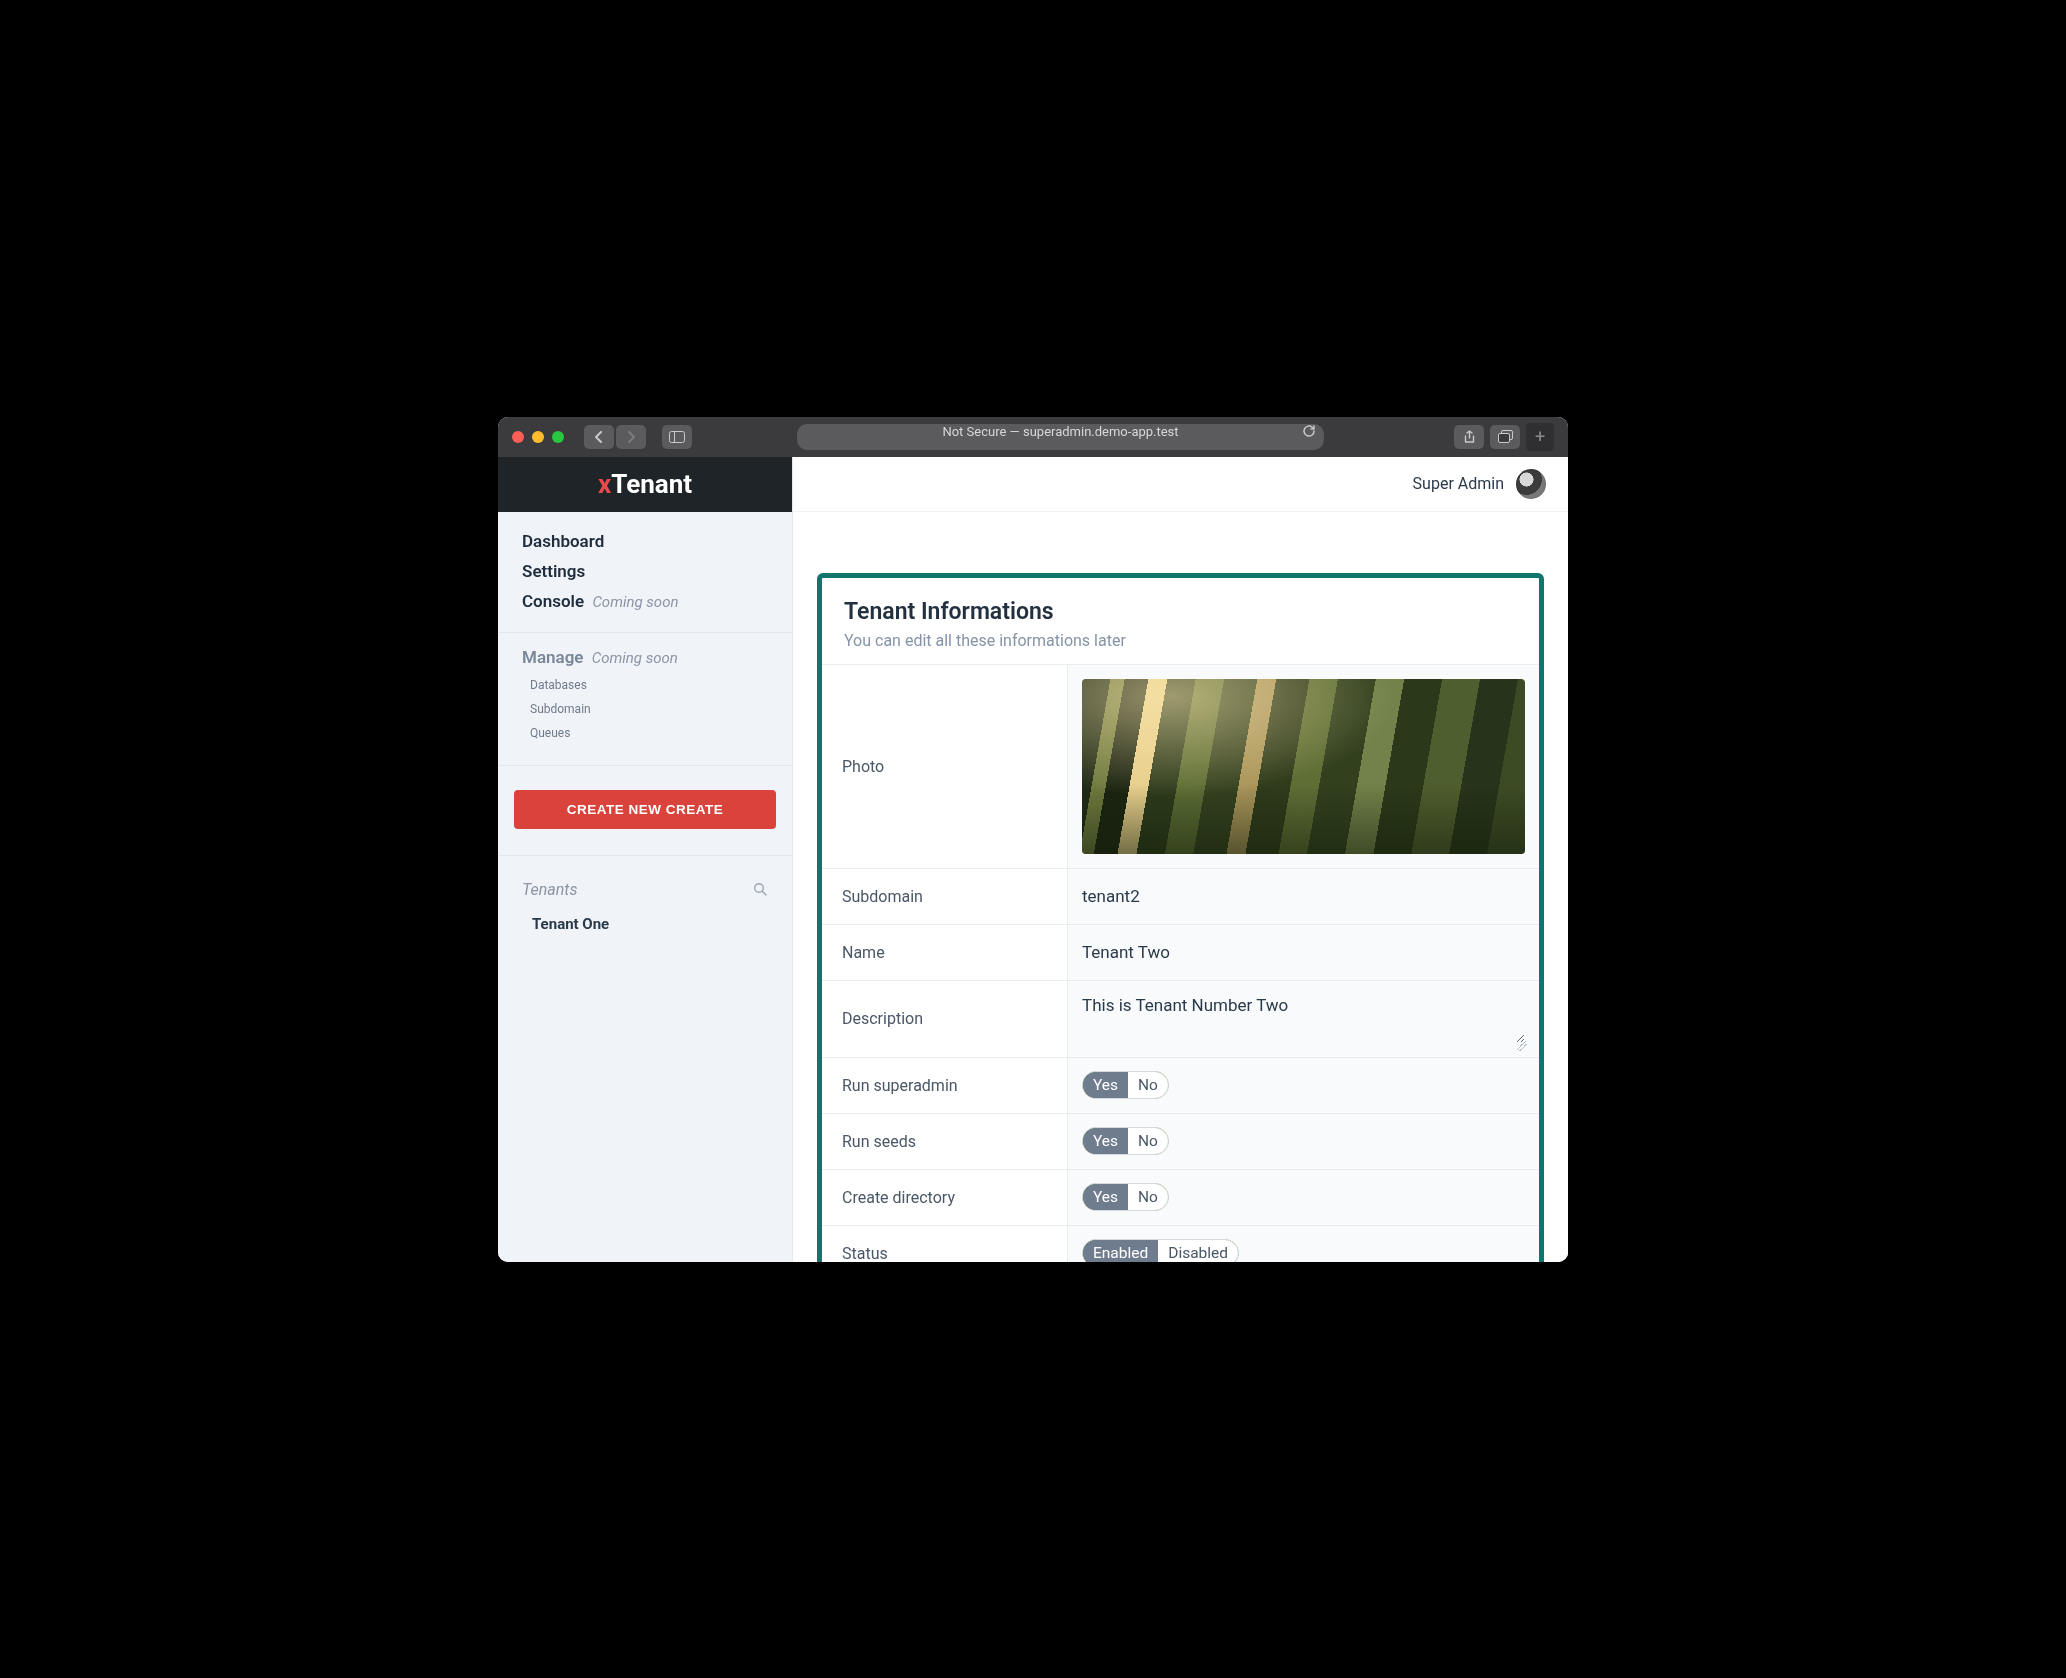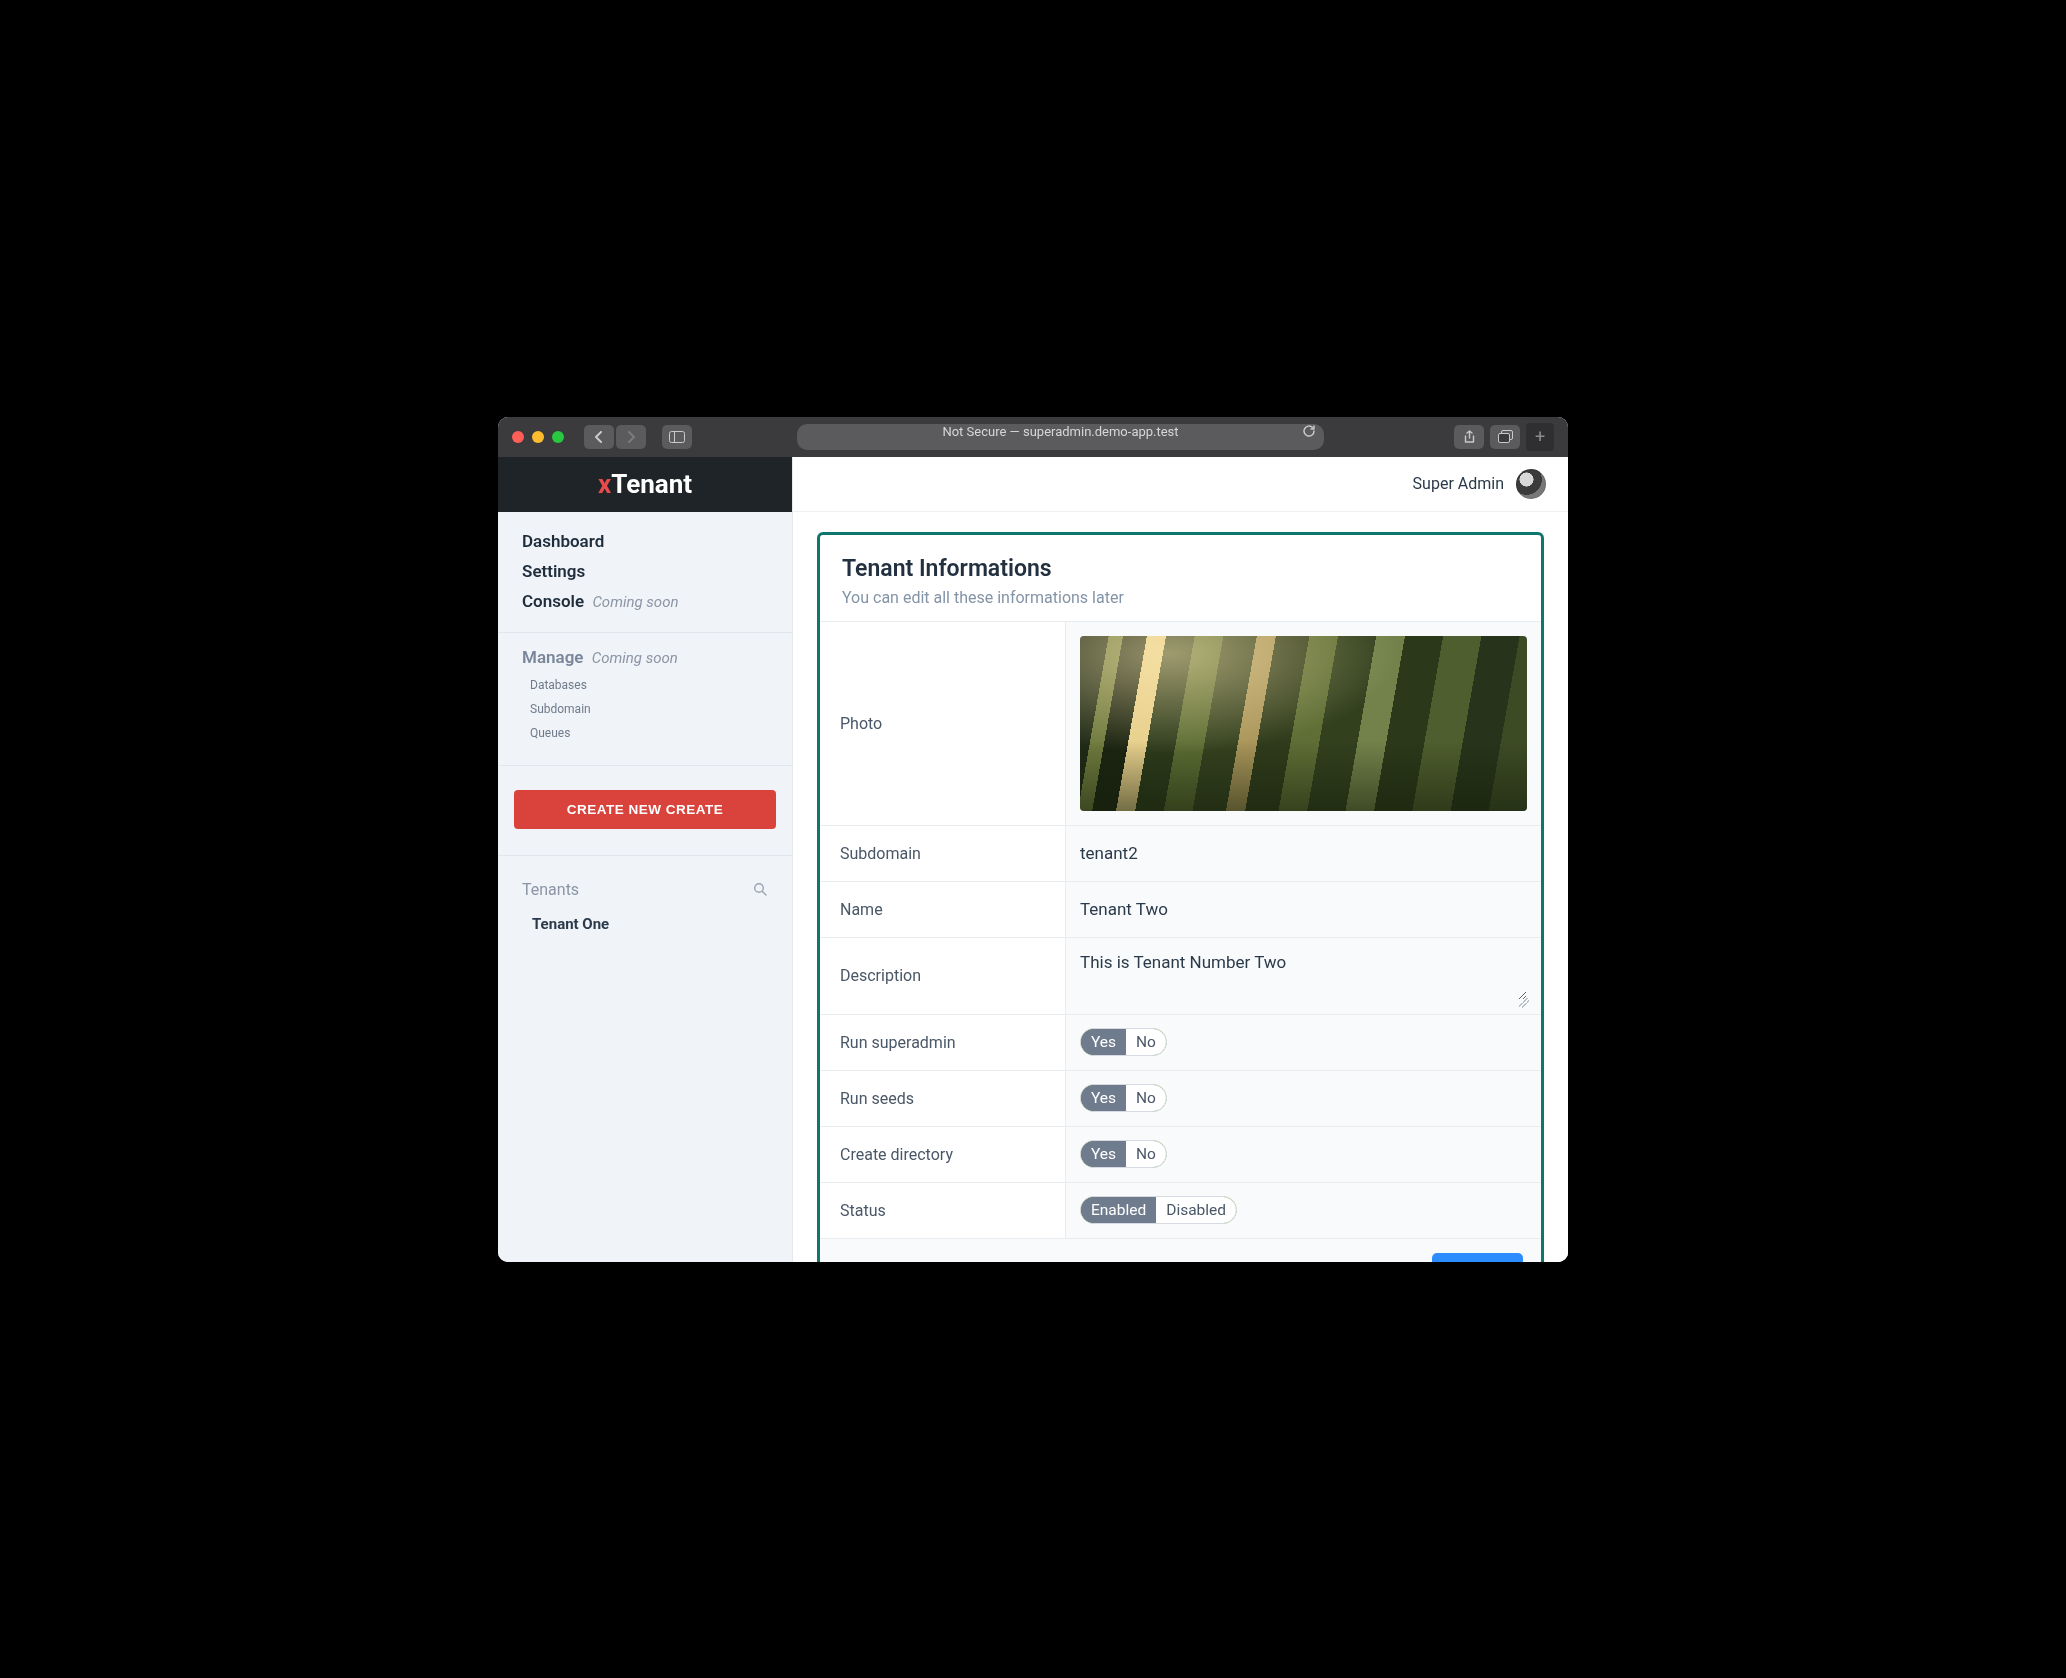--- a/index.html
+++ b/index.html
@@ -114,7 +114,7 @@
   }
   .content { padding: 20px 24px 30px; overflow:auto; flex:1; background:#fff;}
   .card {
-    border:3px solid #0f766e; border-radius:6px; background:#fff;
+    border:5px solid #0f766e; border-radius:6px; background:#fff;margin-top:41px;
   }
   .card-head { padding: 20px 22px 14px; }
   .card-title { font-size:23px; font-weight:600; color:#22303f; margin-bottom:6px;}

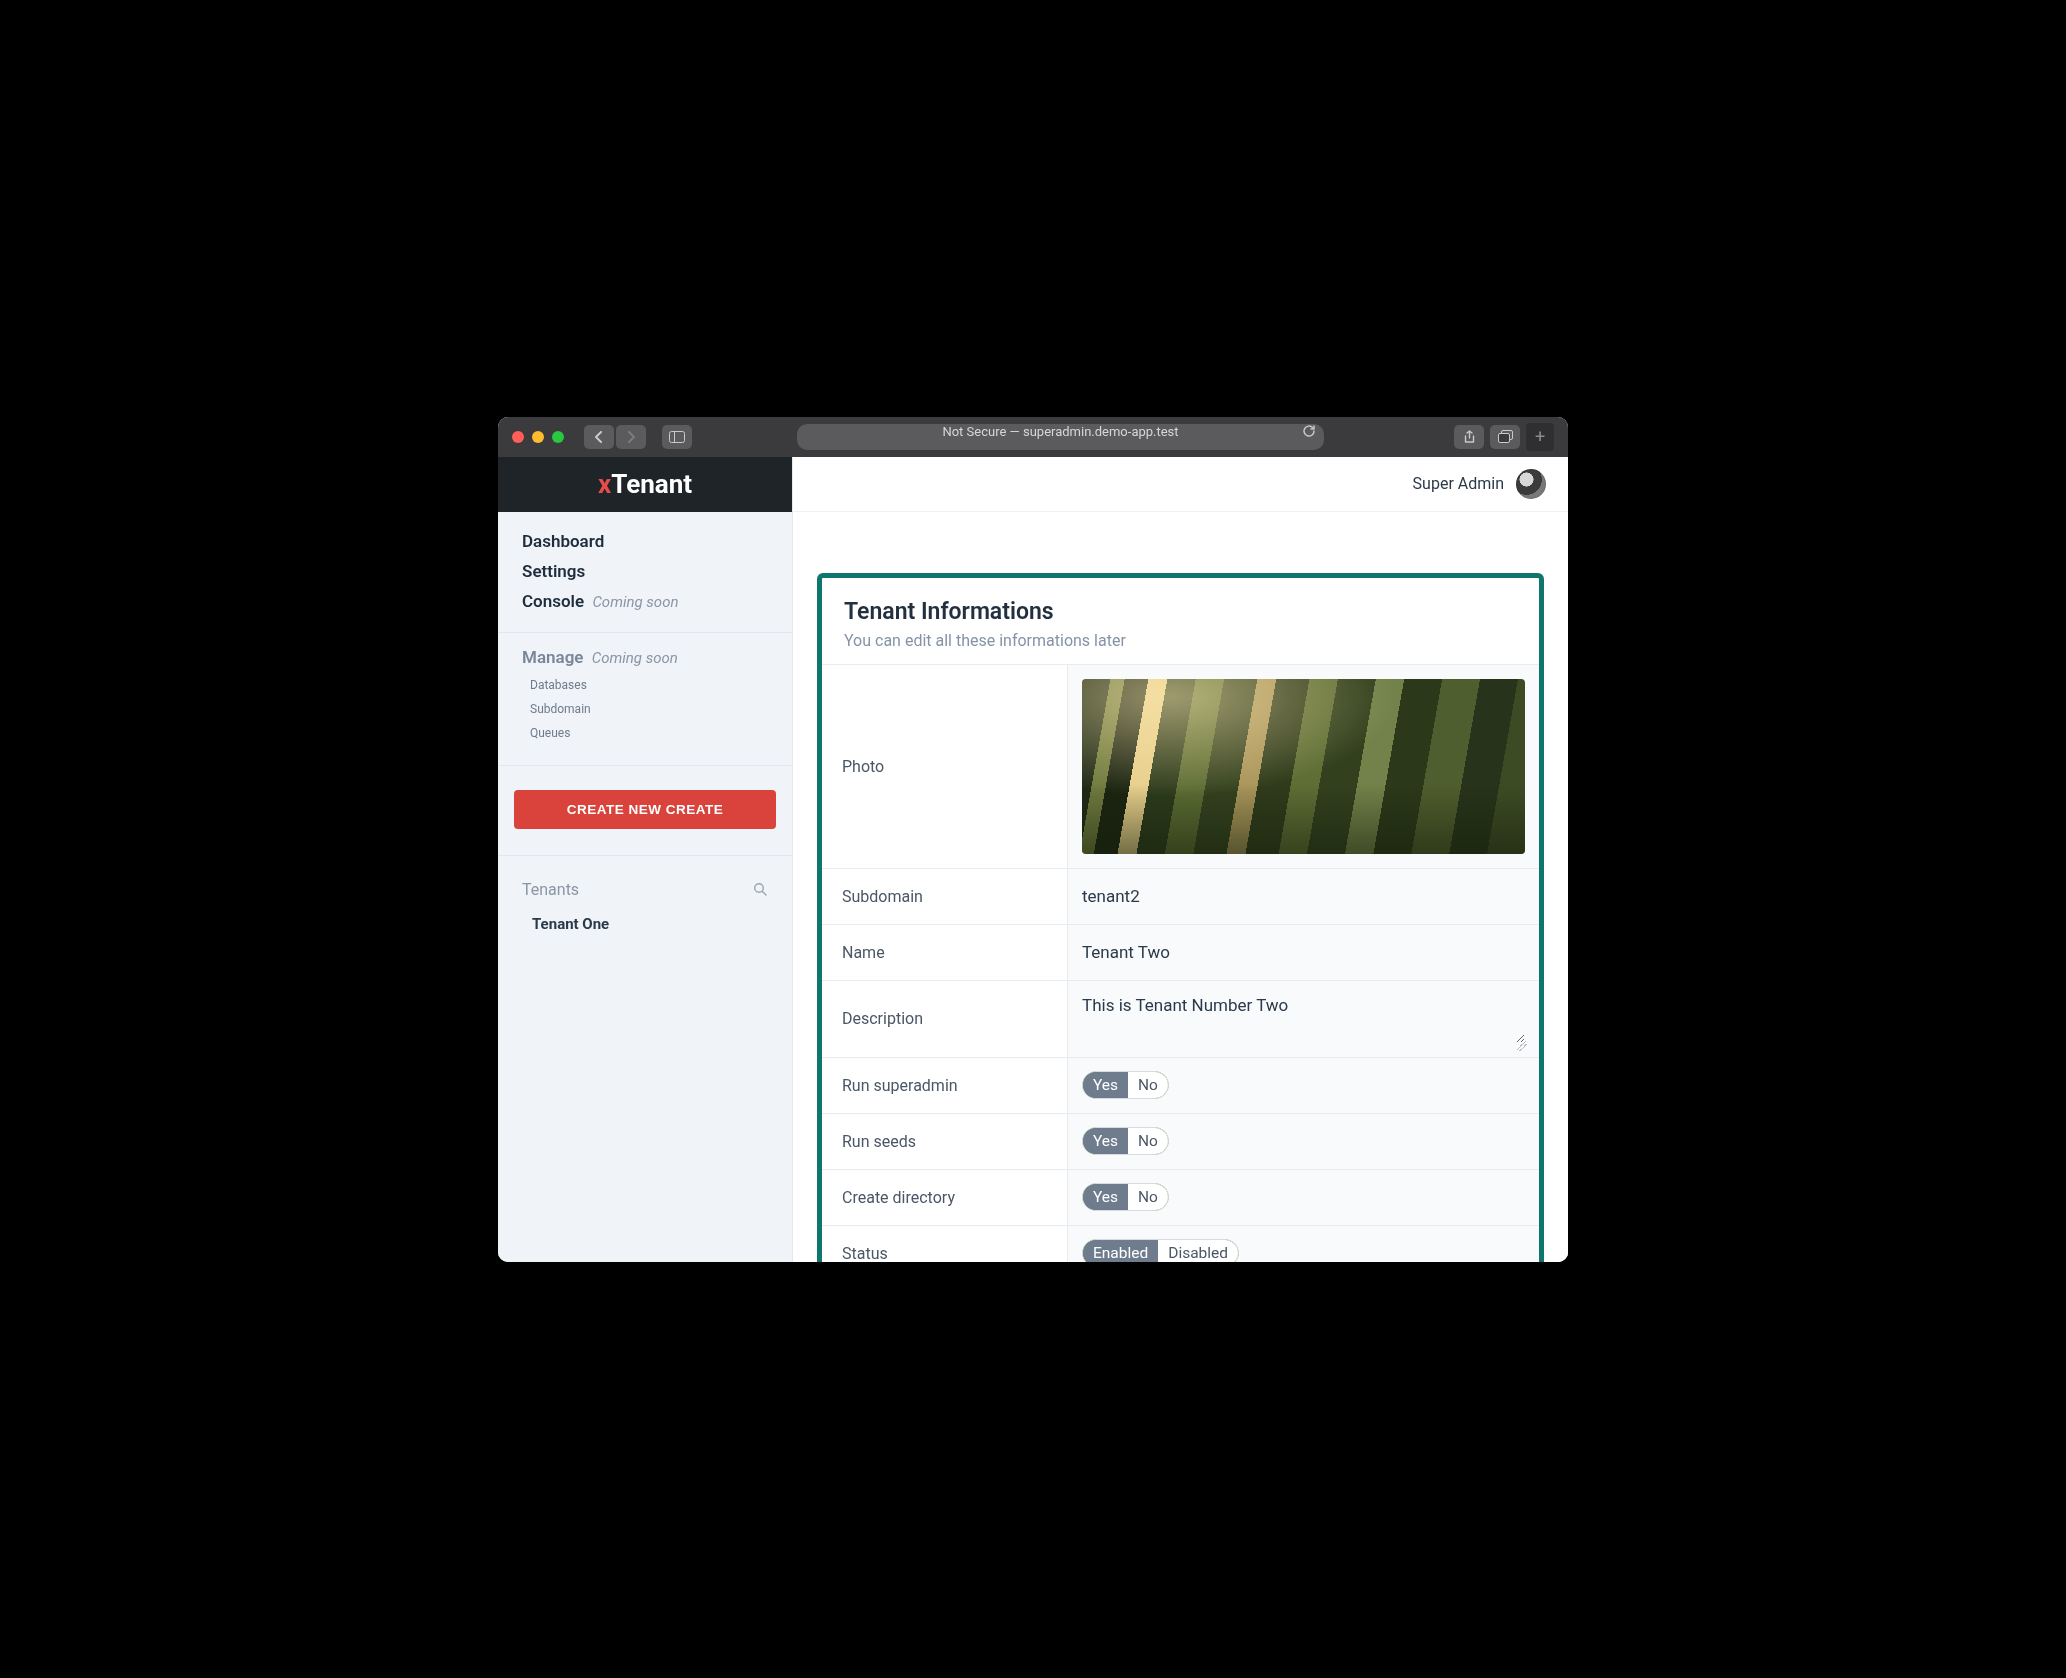--- a/index.html
+++ b/index.html
@@ -96,7 +96,7 @@
   }
   .tenants-head {
     padding: 10px 24px 8px; color:#8b95a5; font-size:16px;
-    display:flex; justify-content:space-between; align-items:center;
+    display:flex; justify-content:space-between; align-items:center;font-style:italic;
   }
   .search-icon { color:#9aa4b3; font-size:15px; }
   .tenant-item { padding: 8px 24px 8px 34px; color:#2b3a4a; font-size:15px; cursor:pointer;font-weight:bold;}

